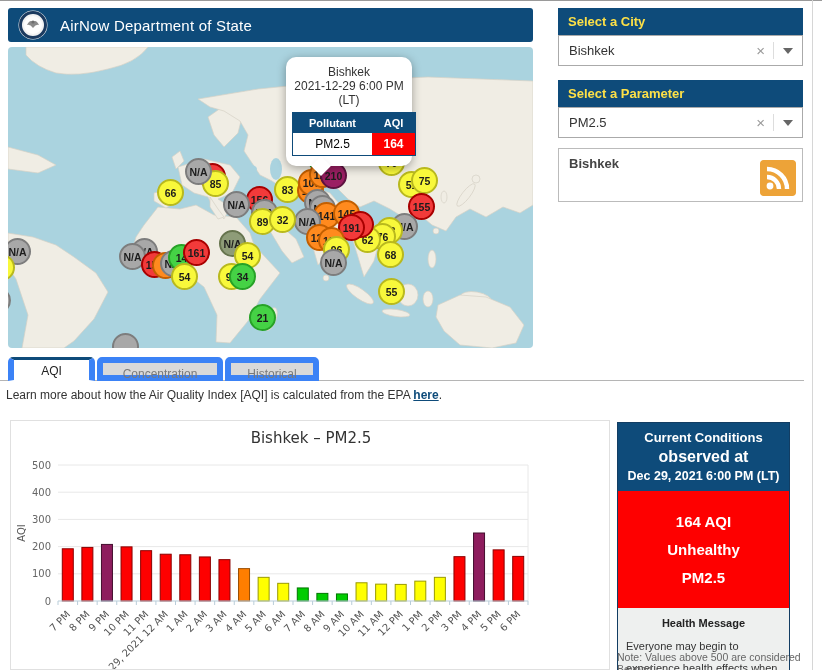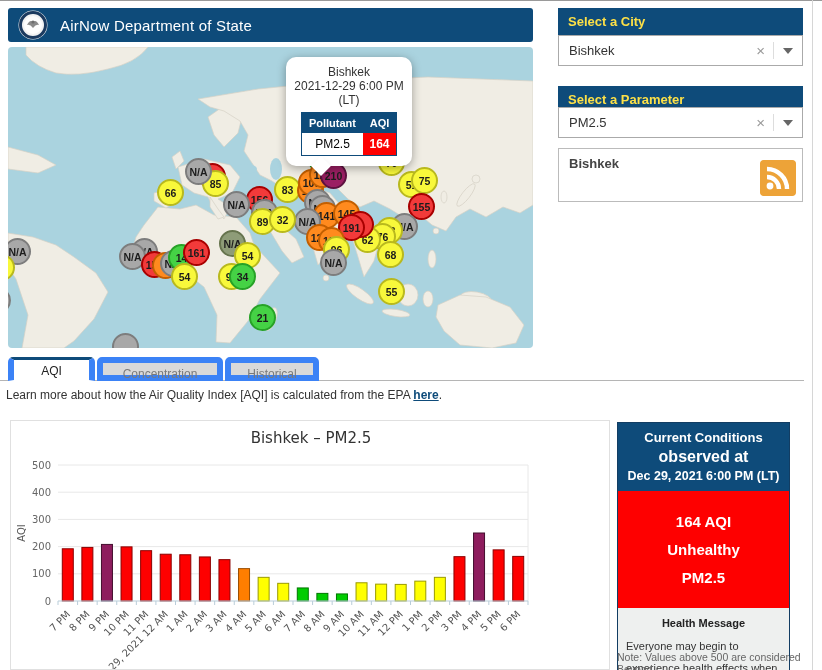--- a/index.html
+++ b/index.html
@@ -211,7 +211,7 @@
     <div class="dd-caret"></div>
   </div>
 
-  <div class="panel-bar" style="top:86px;">Select a Parameter</div>
+  <div class="panel-bar" style="top:80px;">Select a Parameter</div>
   <div class="dropdown" style="top:107px;">
     <div class="dd-value">PM2.5</div>
     <div class="dd-clear">×</div>

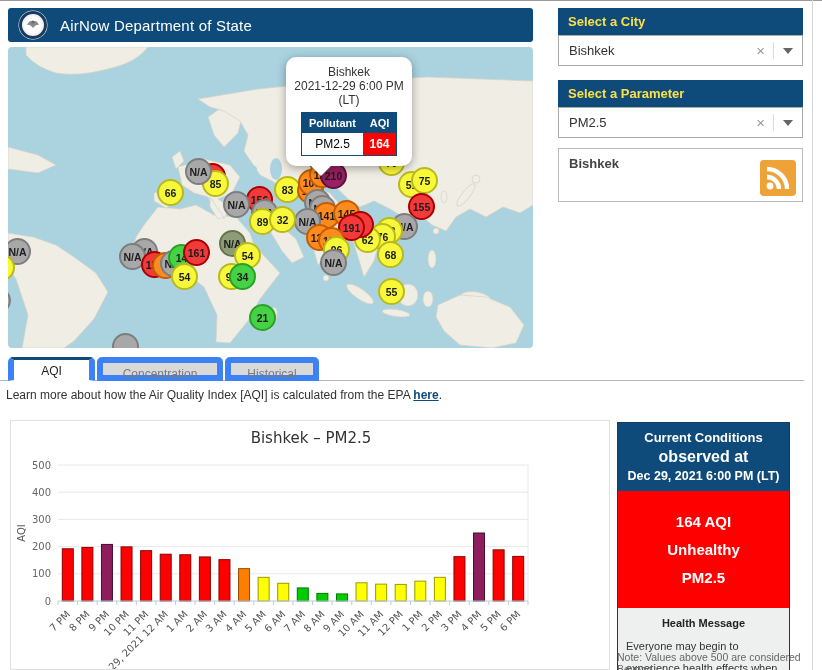--- a/index.html
+++ b/index.html
@@ -28,7 +28,7 @@
   .popup-city { font-size:12px; color:#333; }
   .popup-date { font-size:12px; color:#333; }
   .popup-lt { font-size:12px; color:#333; margin-bottom:5px; }
-  .popup-table { width:96px; margin:2px auto; border-collapse:collapse; border:1px solid #0e4b7a; }
+  .popup-table { width:124px; margin:2px auto; border-collapse:collapse; border:1px solid #0e4b7a; }
   .popup-table th { background:#0e4b7a; color:#fff; font-size:11px; padding:4px 6px; }
   .popup-table td { font-size:12px; padding:4px 6px; text-align:center; }
   .popup-table td.aqi-val { background:#fe0000; color:#fff; font-weight:bold; }

